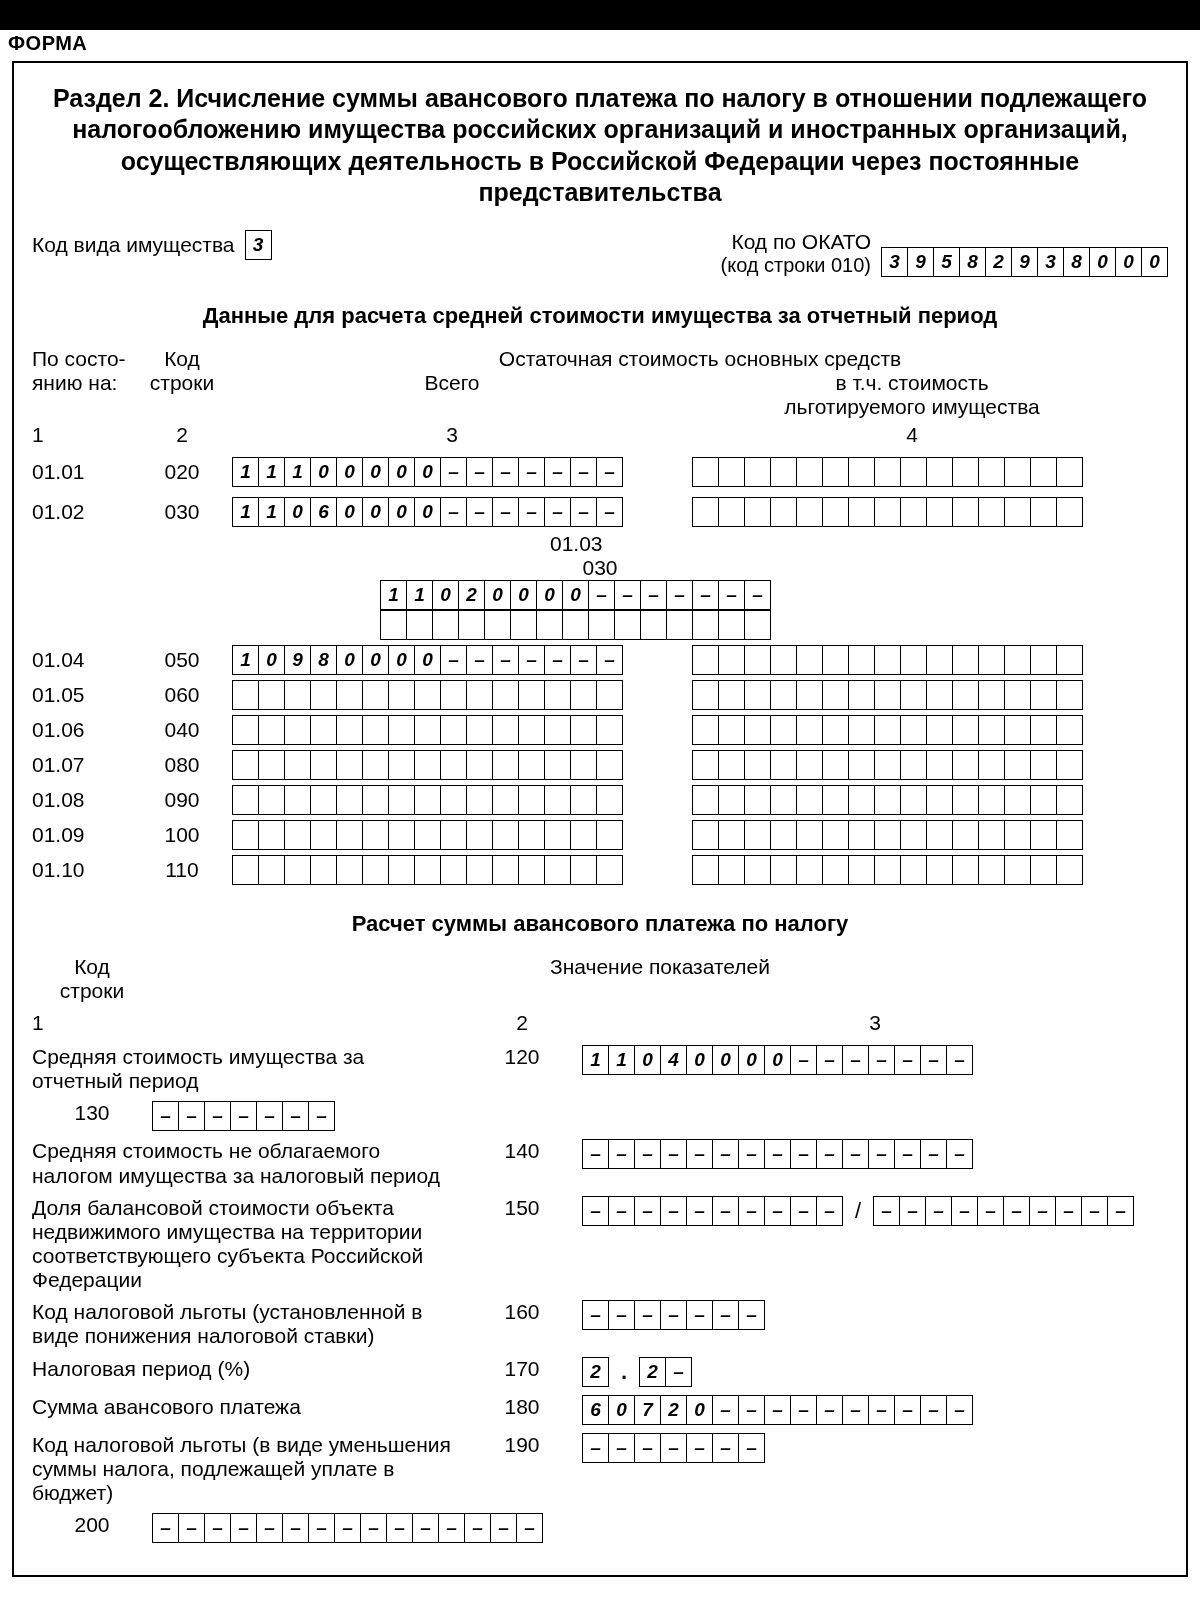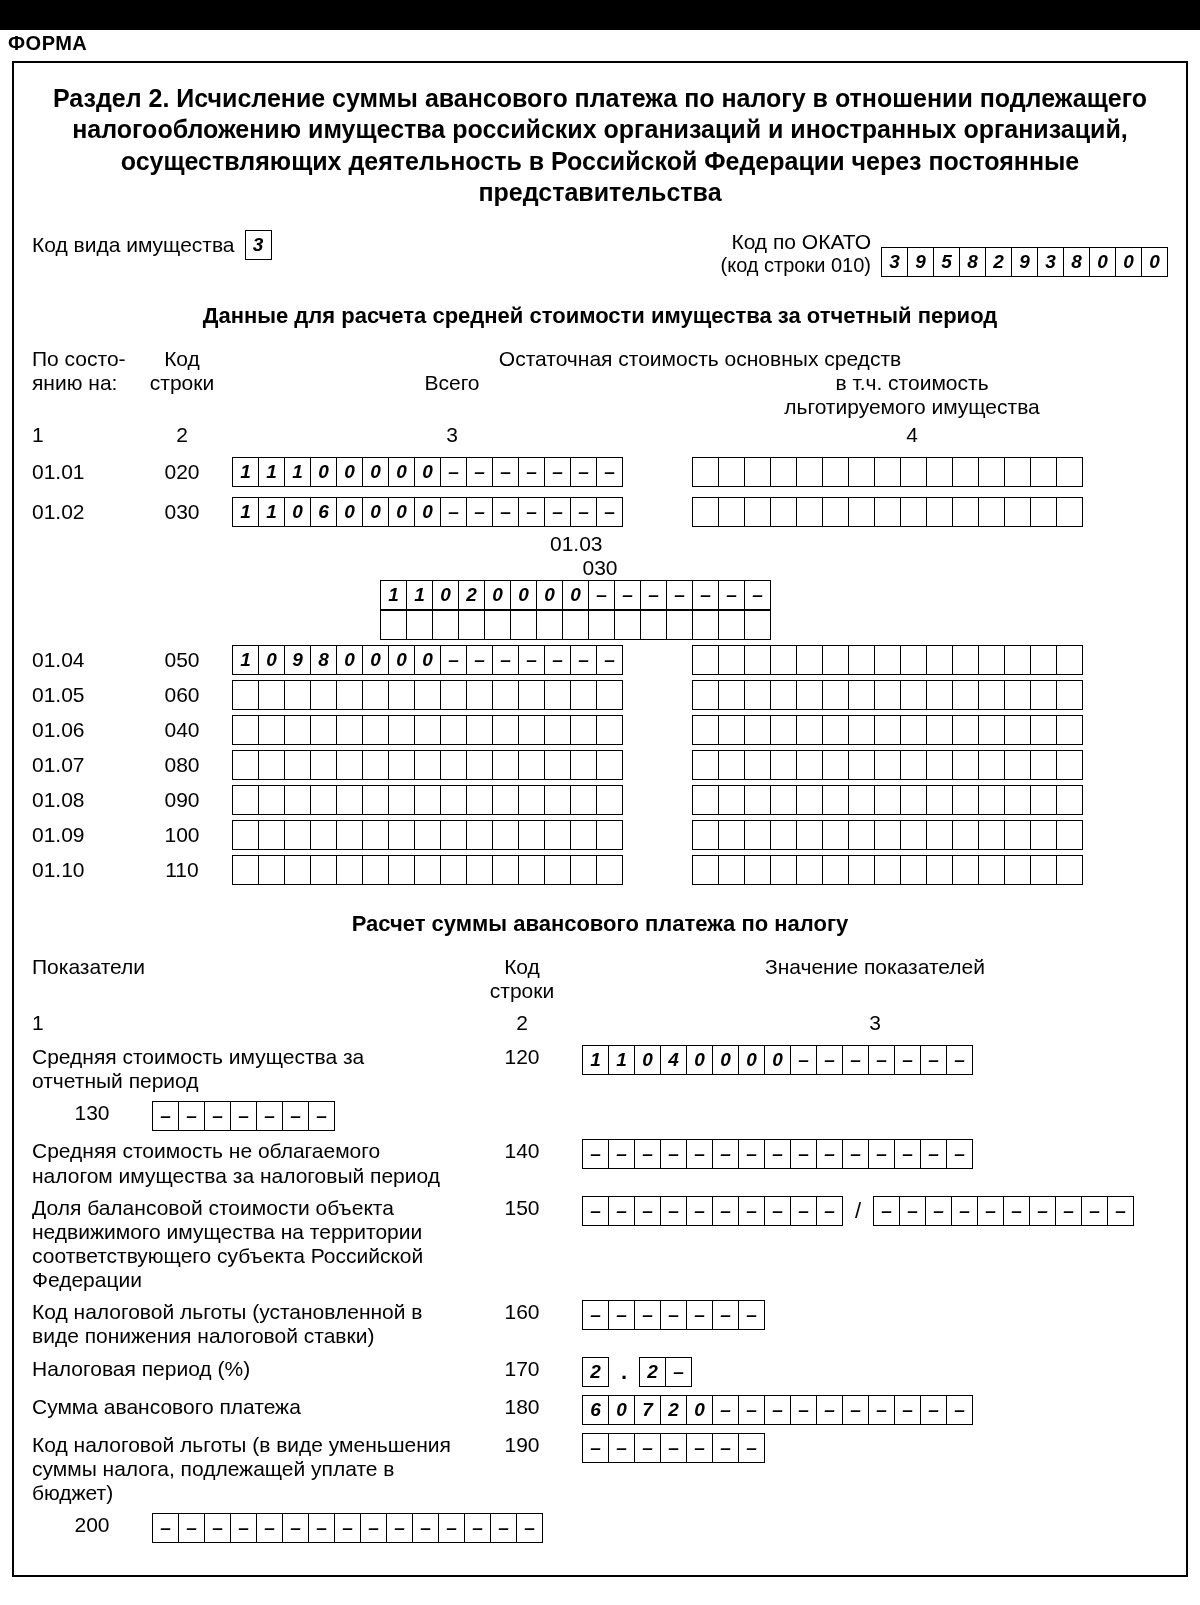--- a/index.html
+++ b/index.html
@@ -533,7 +533,6 @@
 
     <div>
       <div class="calc-row hdr">
-        <div class="p1">Показатели</div>
         <div class="p2" style="white-space:pre-line;">Код
 строки</div>
         <div class="p3" style="justify-content:center;">Значение показателей</div>

